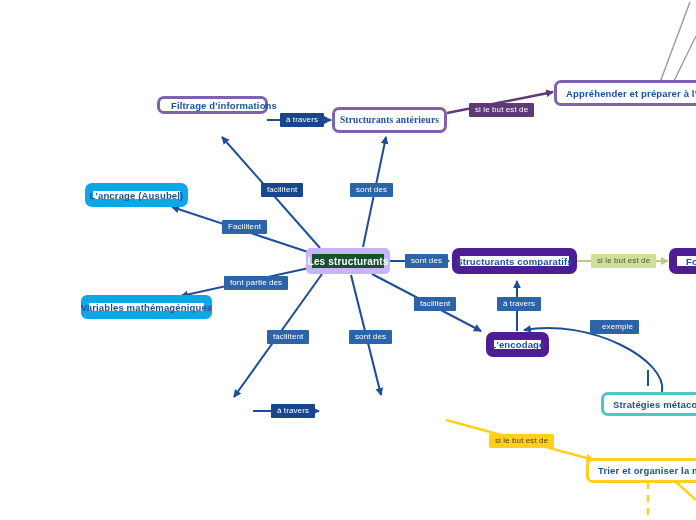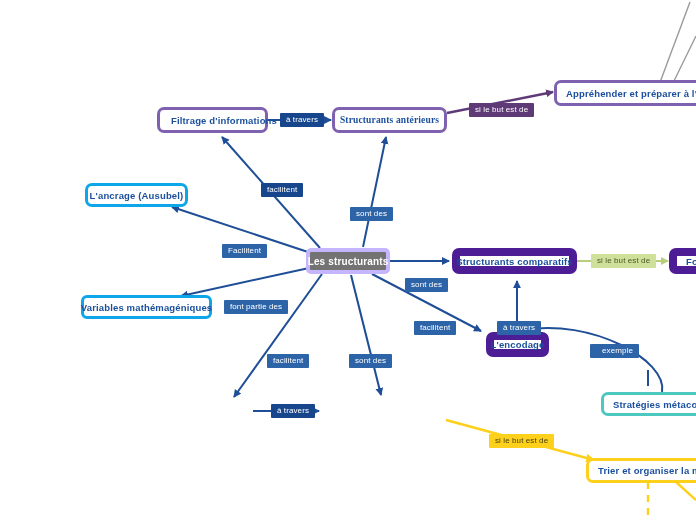--- a/index.html
+++ b/index.html
@@ -173,7 +173,7 @@
     <span>Les structurants</span>
   </div>
 
-  <div class="node purple" style="left:157px; top:107px; width:111px; height:26px;padding-left:32px;">
+  <div class="node purple" style="left:157px; top:96px; width:111px; height:18px;padding-left:32px;">
     <span>Filtrage d'informations</span>
   </div>
 

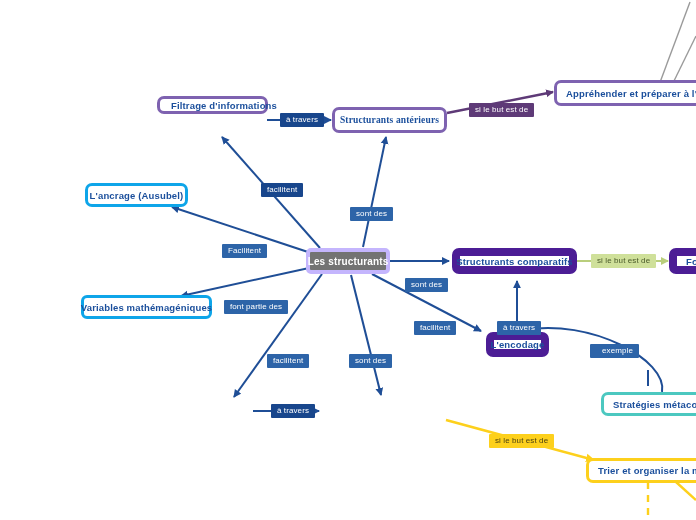--- a/index.html
+++ b/index.html
@@ -51,7 +51,7 @@
     border: 3px solid #7e62b0;
   }
   .node.lightblue {
-    border: 3px solid #0ea5e9;
+    border: 8px solid #0ea5e9;
   }
   .node.green {
     border: 8px solid #4c1d95;

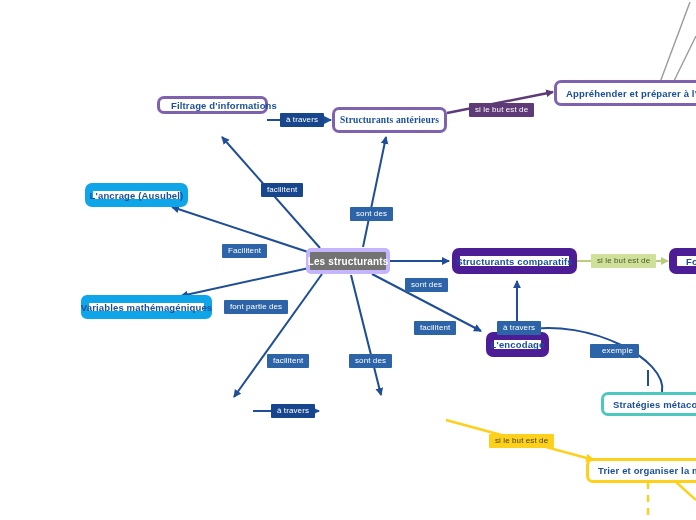--- a/index.html
+++ b/index.html
@@ -84,7 +84,6 @@
   .edge-label.blue-mid {
     background: #2d64a8;
     color: #ffffff;
-    margin-top: 24px;
   }
   .edge-label.purple {
     background: #5e3a77;

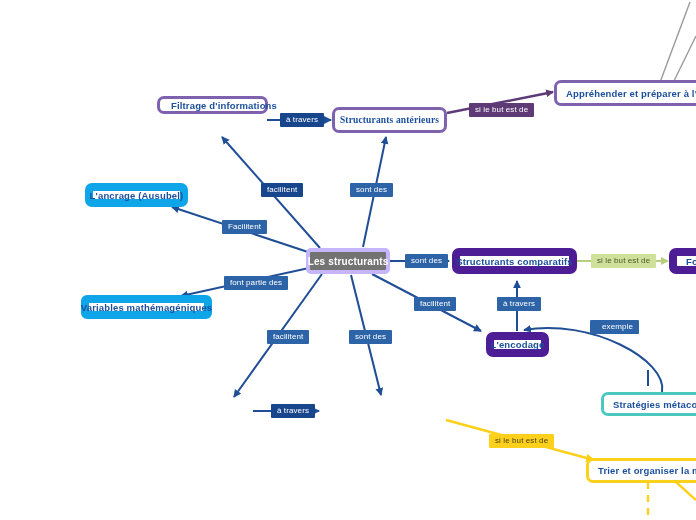--- a/index.html
+++ b/index.html
@@ -41,8 +41,8 @@
     color: #1b4f9c;
   }
   .node.central {
-    background: #737373;
-    border: 4px solid #c4b5fd;
+    background: #14532d;
+    border: 6px solid #c4b5fd;
     color: #ffffff;
     border-radius: 5px;
     font-size: 10px;

